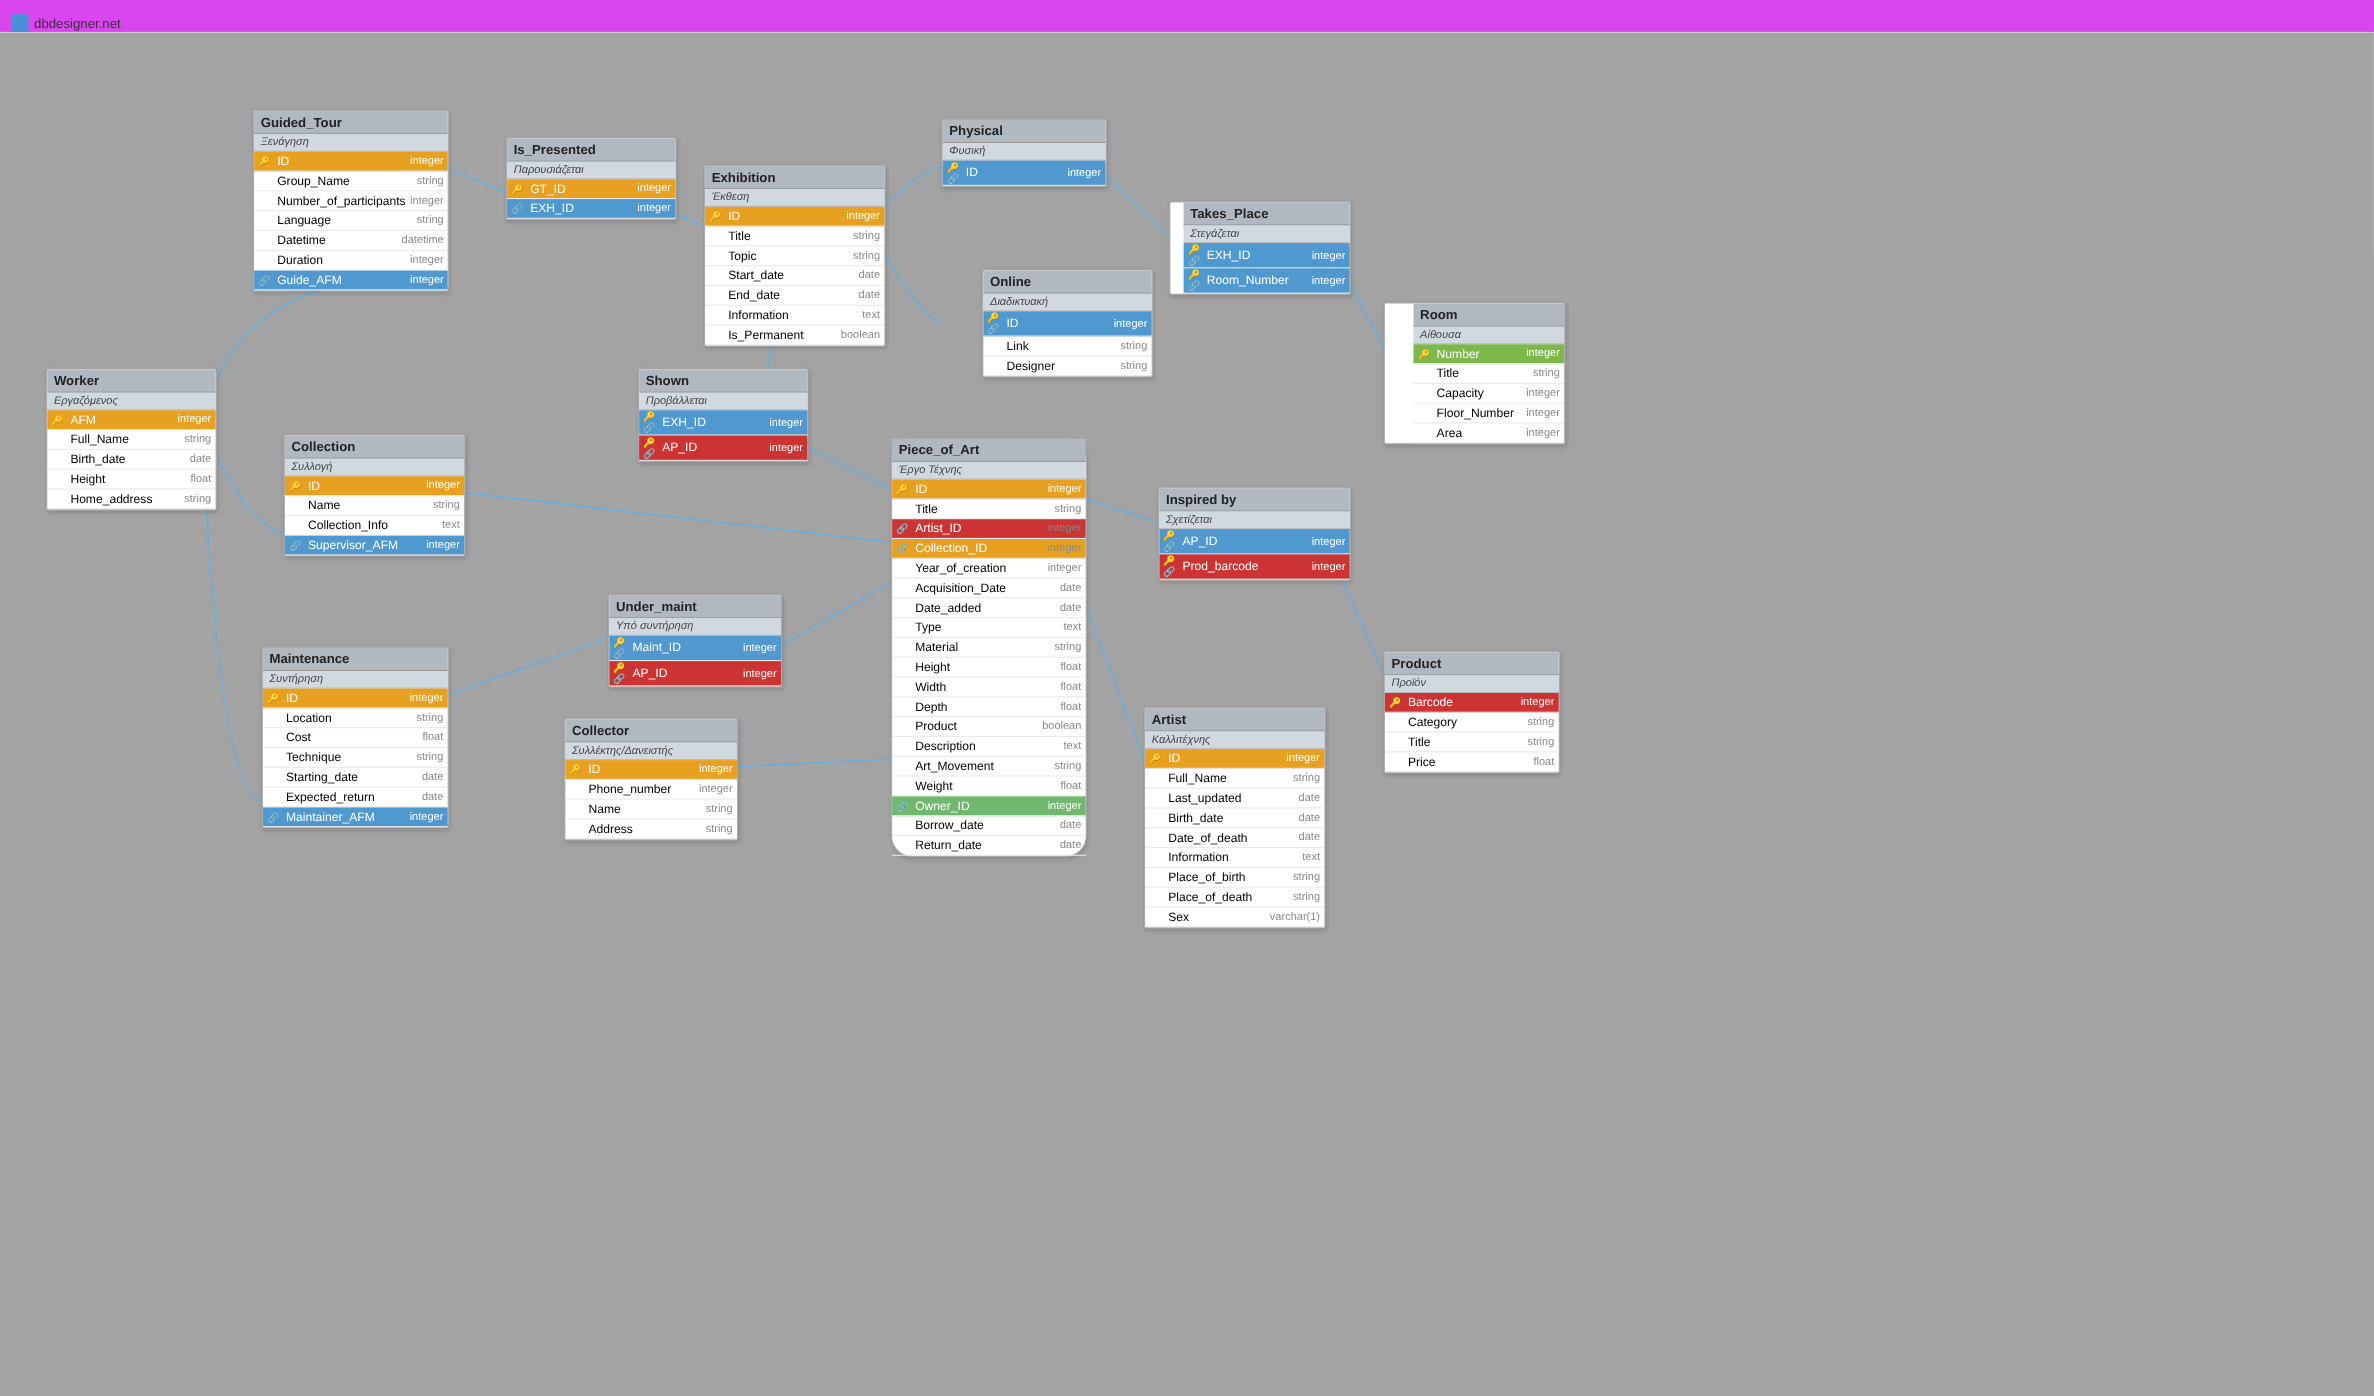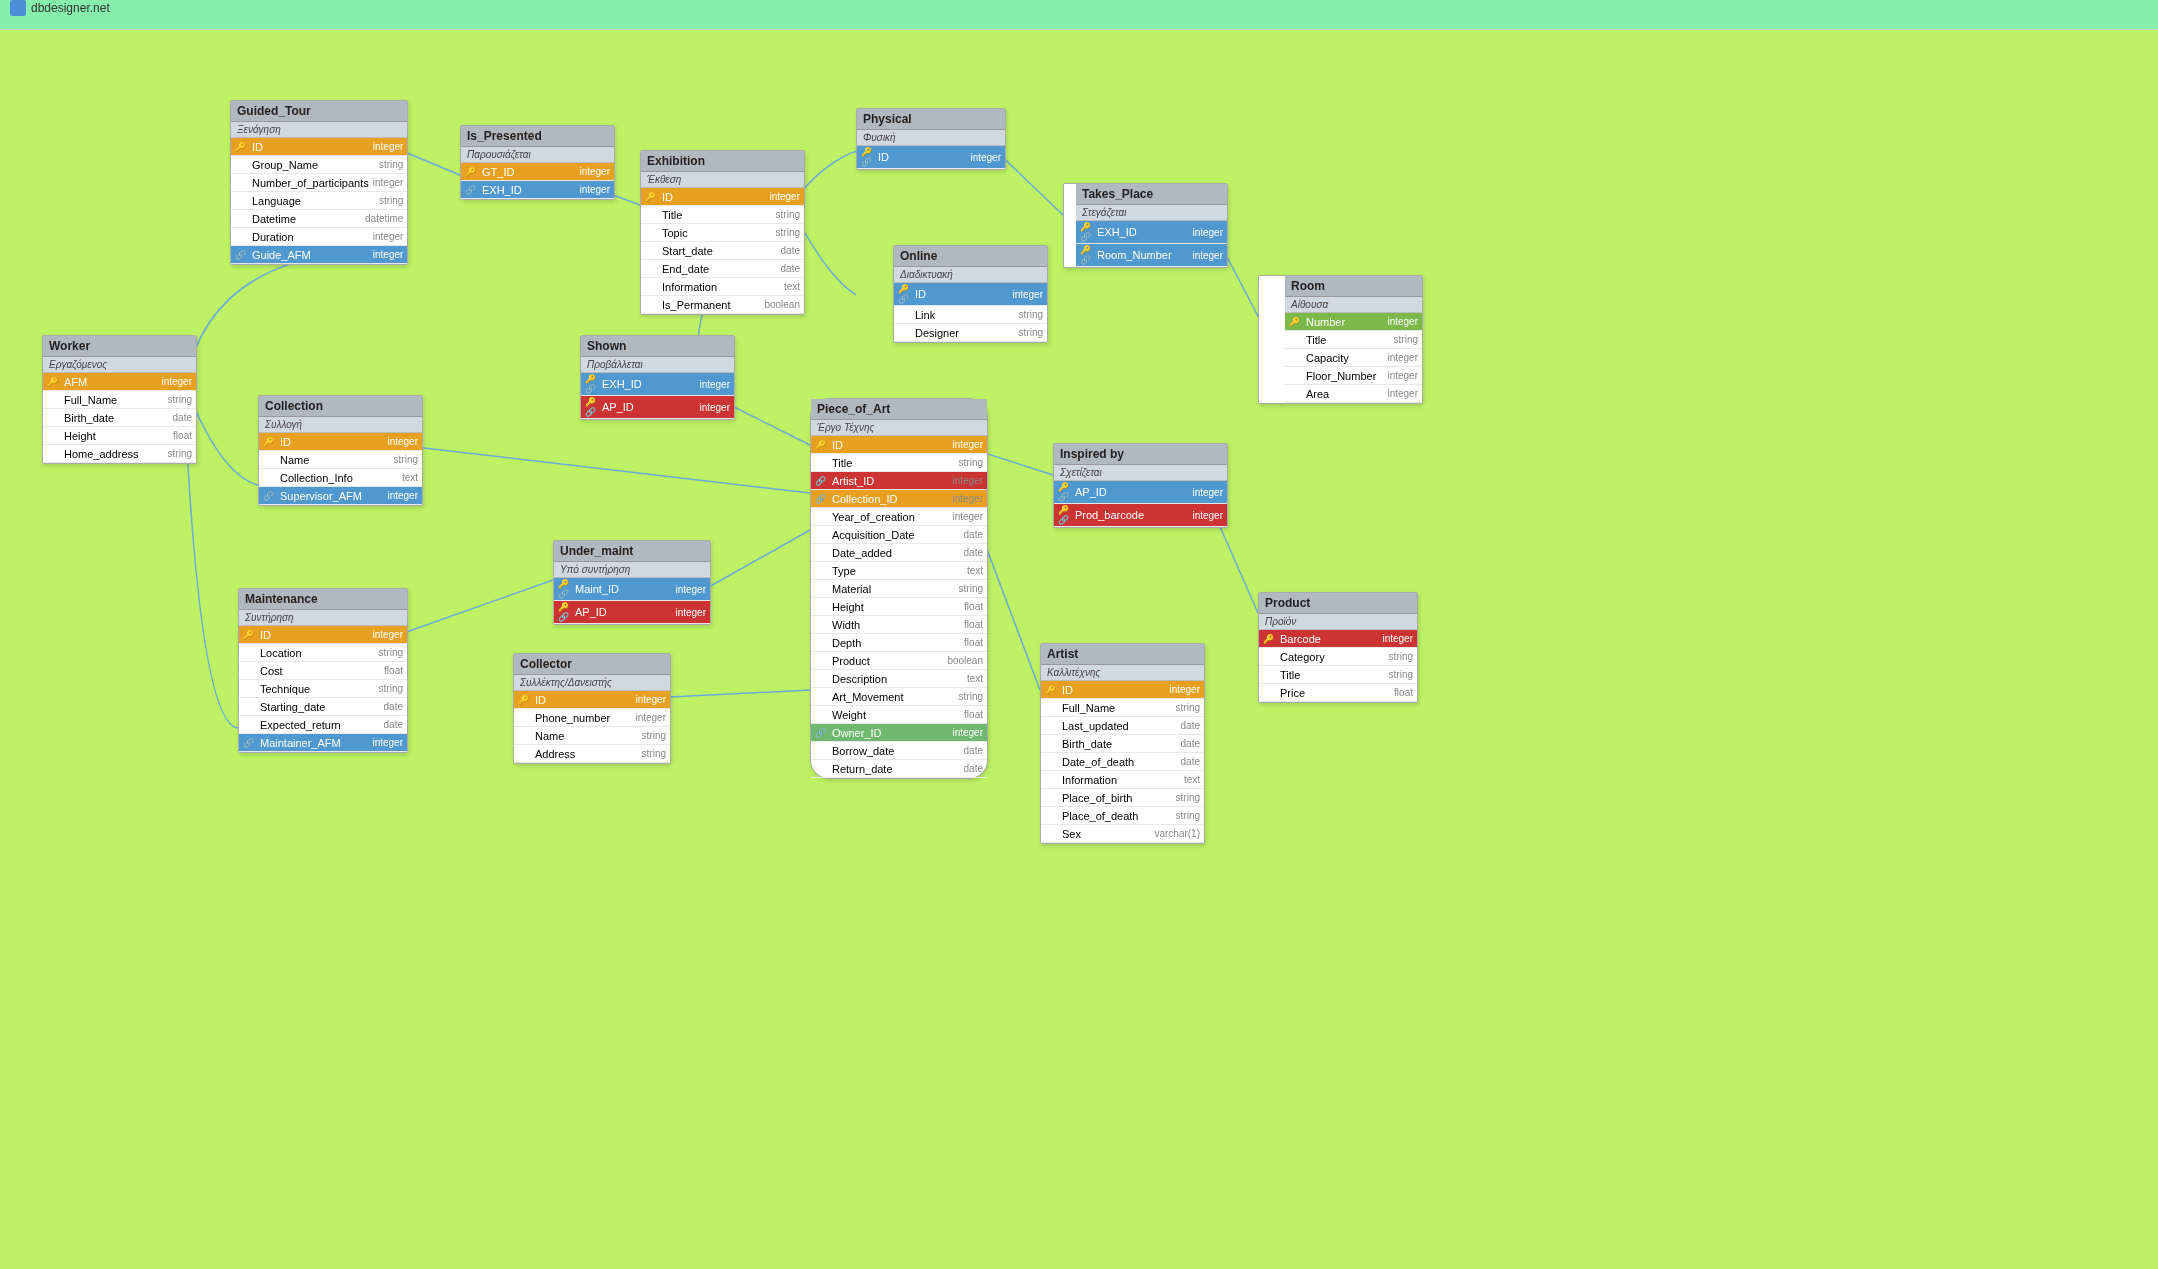--- a/index.html
+++ b/index.html
@@ -14,10 +14,10 @@
     }
     .top-bar {
       height: 30px;
-      background: #86efac;
+      background: #d946ef;
       border-bottom: 1px solid #ccc;
       display: flex;
-      align-items: flex-start;
+      align-items: flex-end;
       padding: 0 10px;
       position: fixed;
       top: 0; left: 0; right: 0;

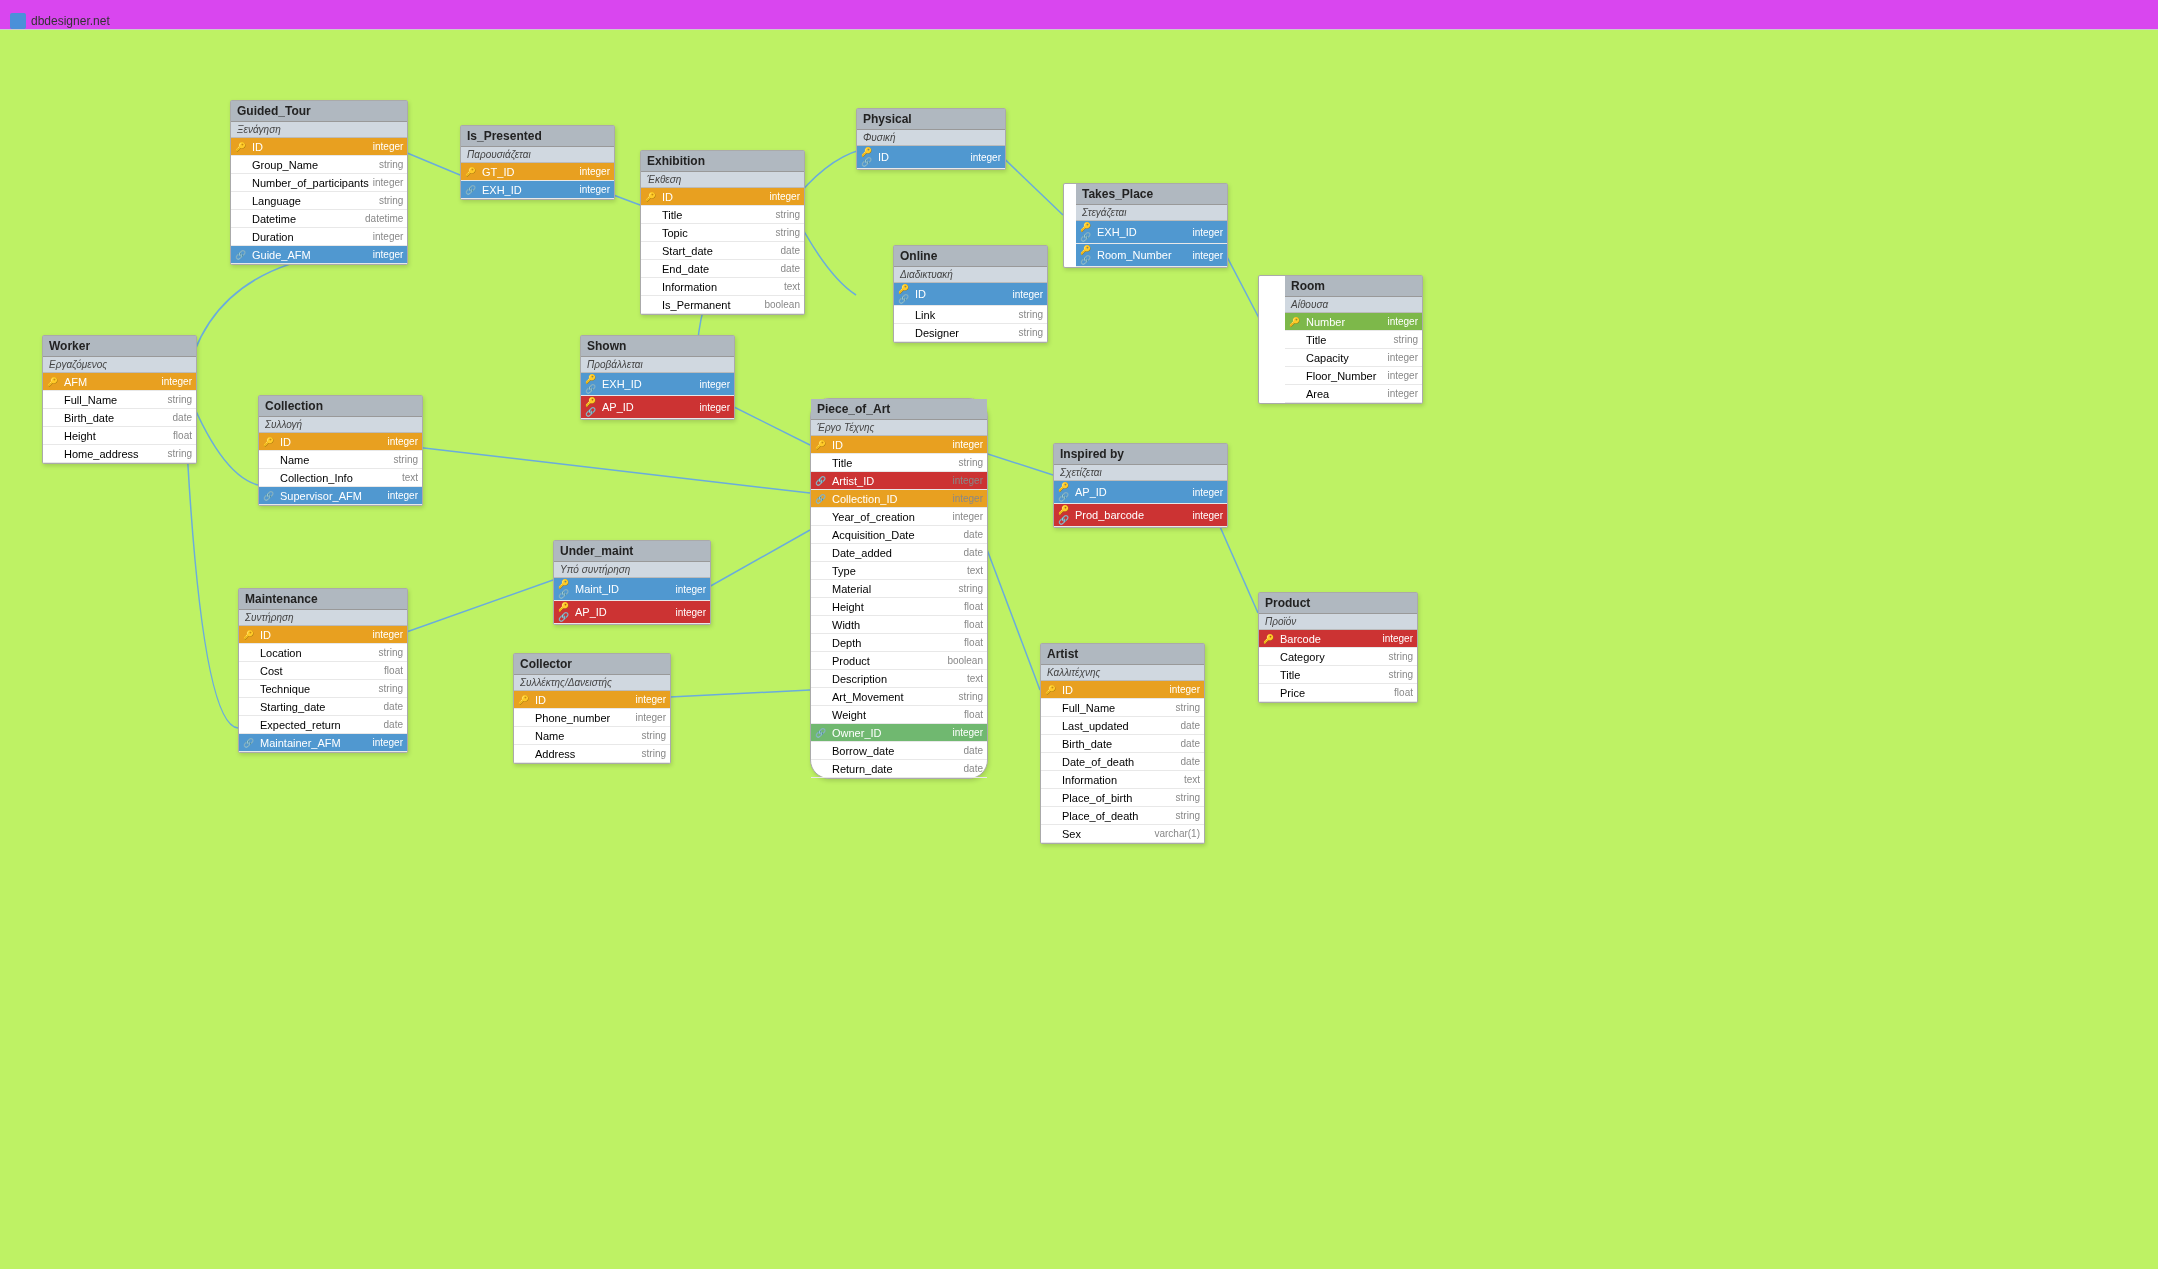--- a/index.html
+++ b/index.html
@@ -41,7 +41,7 @@
       left: 0;
       width: 2158px;
       height: 1239px;
-      background: #bef264;
+      background: #a3a3a3;
       text-decoration: underline;
     }
     svg.connections {

